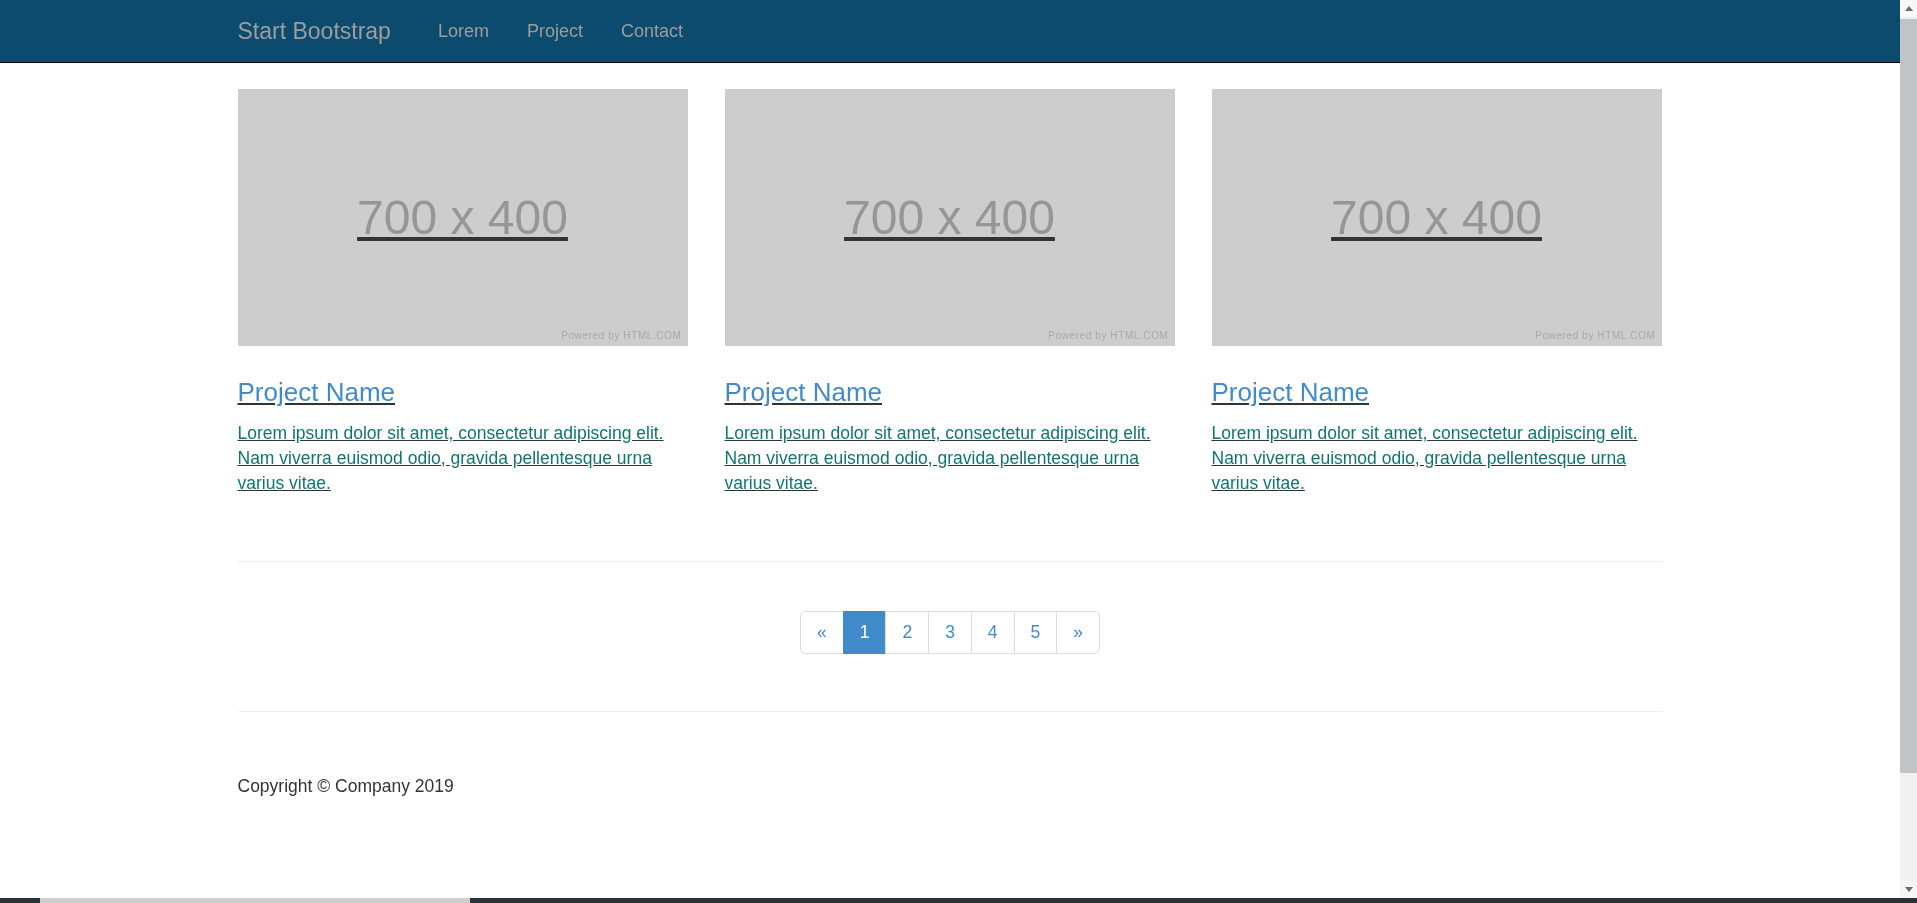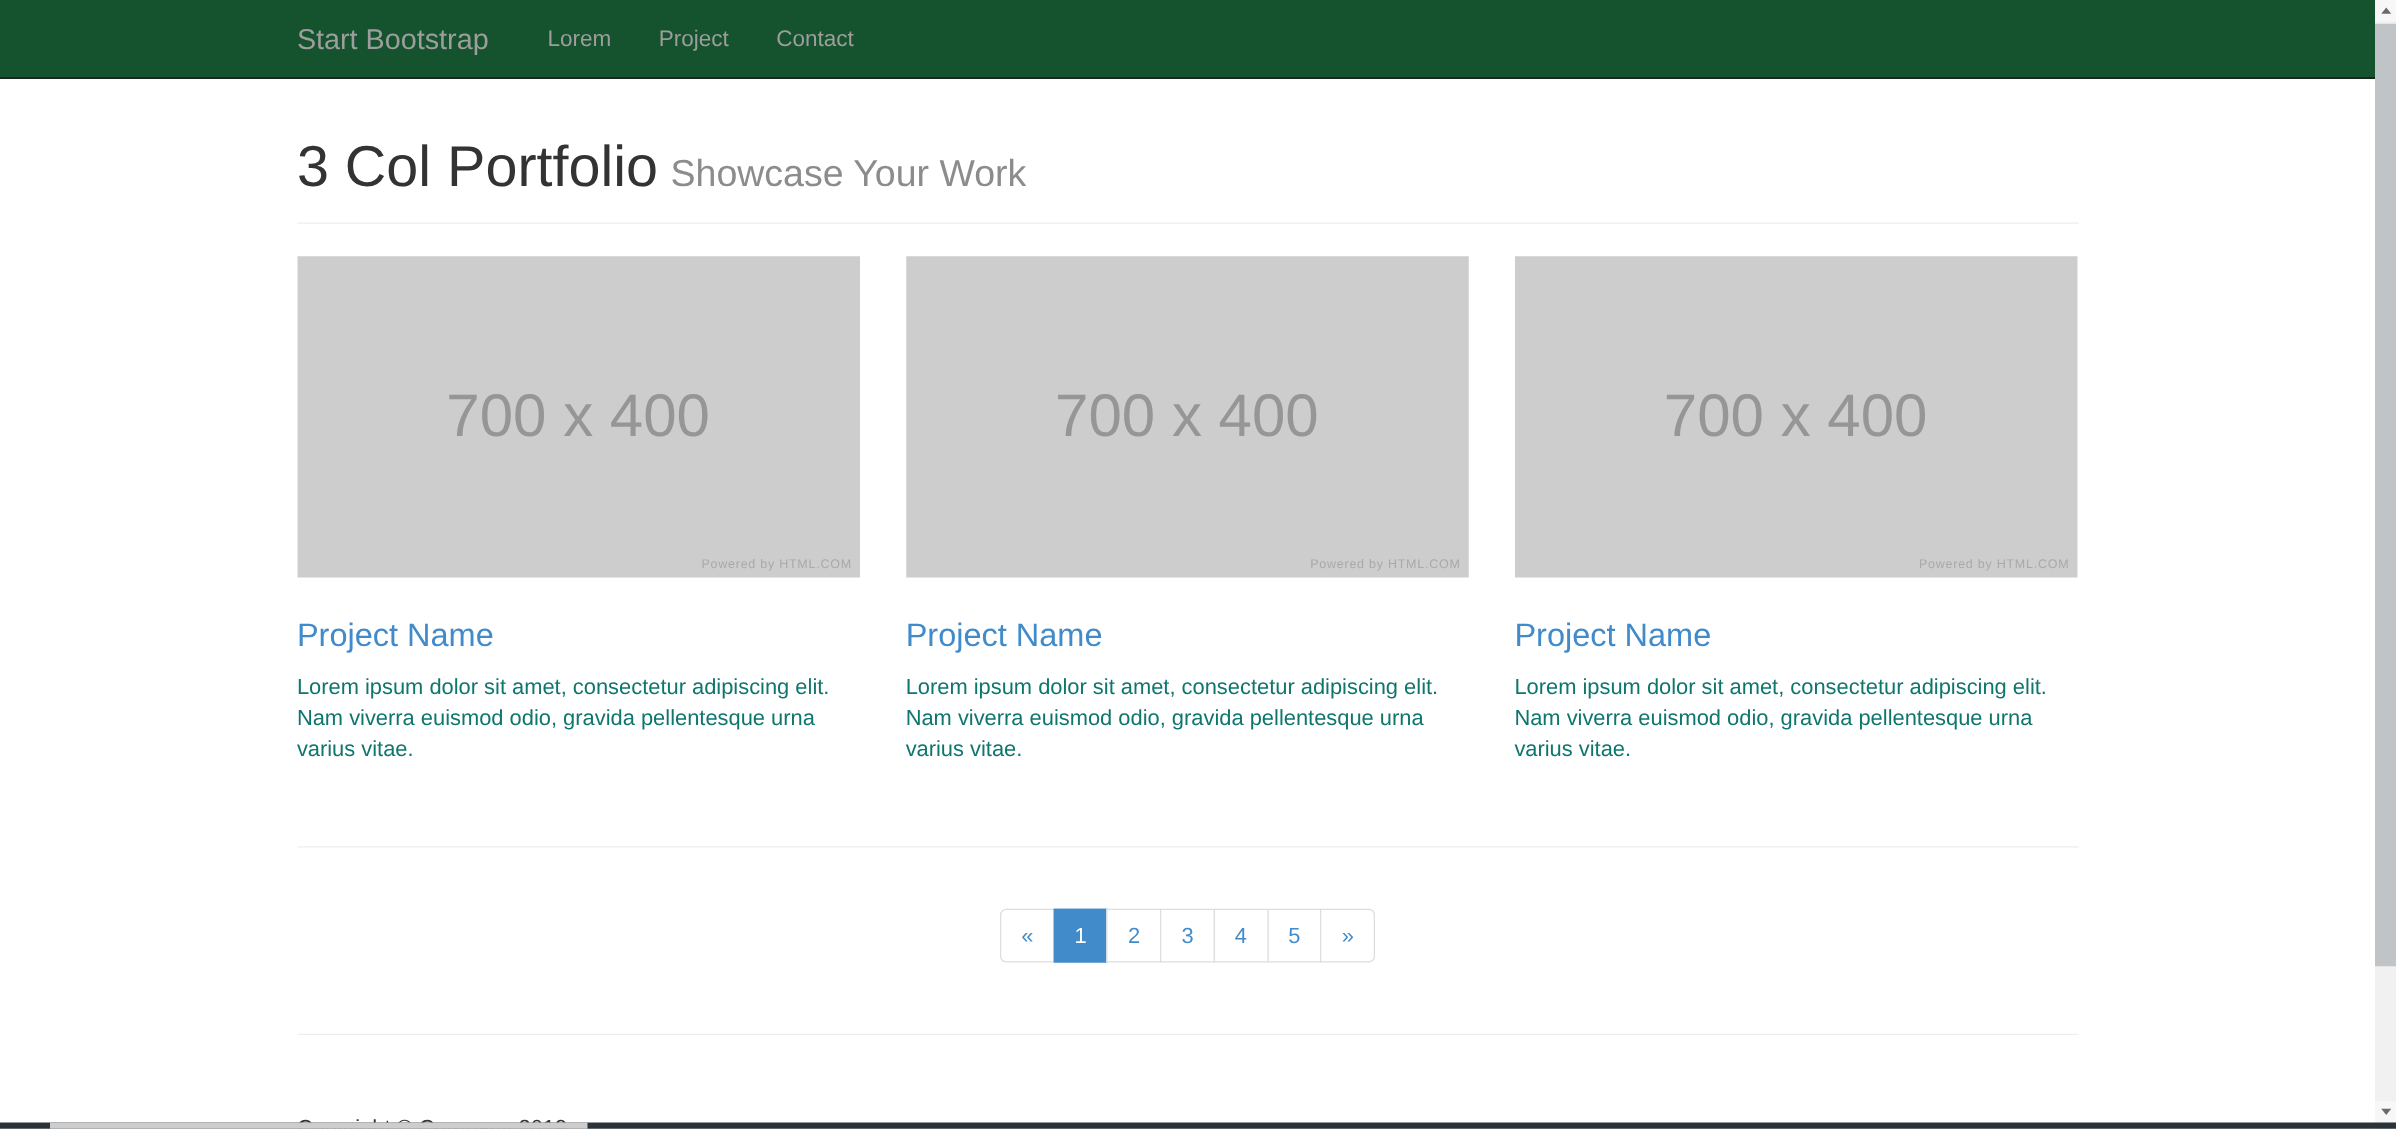--- a/index.html
+++ b/index.html
@@ -8,7 +8,7 @@
   .viewport { position:relative; width:1900px; height:903px; overflow:hidden; }
 
   
-  .navbar { height:63px; background:#14532d; border-bottom:1px solid #080808; }
+  .navbar { height:63px; background:#0c4a6e; border-bottom:1px solid #080808; }
   .navbar-inner { width:1425px; margin:0 auto; height:62px; display:flex; align-items:center; }
   .brand { color:#9d9d9d; font-size:23px; text-decoration:none; margin-right:28px; }
   .nav-links { display:flex; height:100%; align-items:center; }

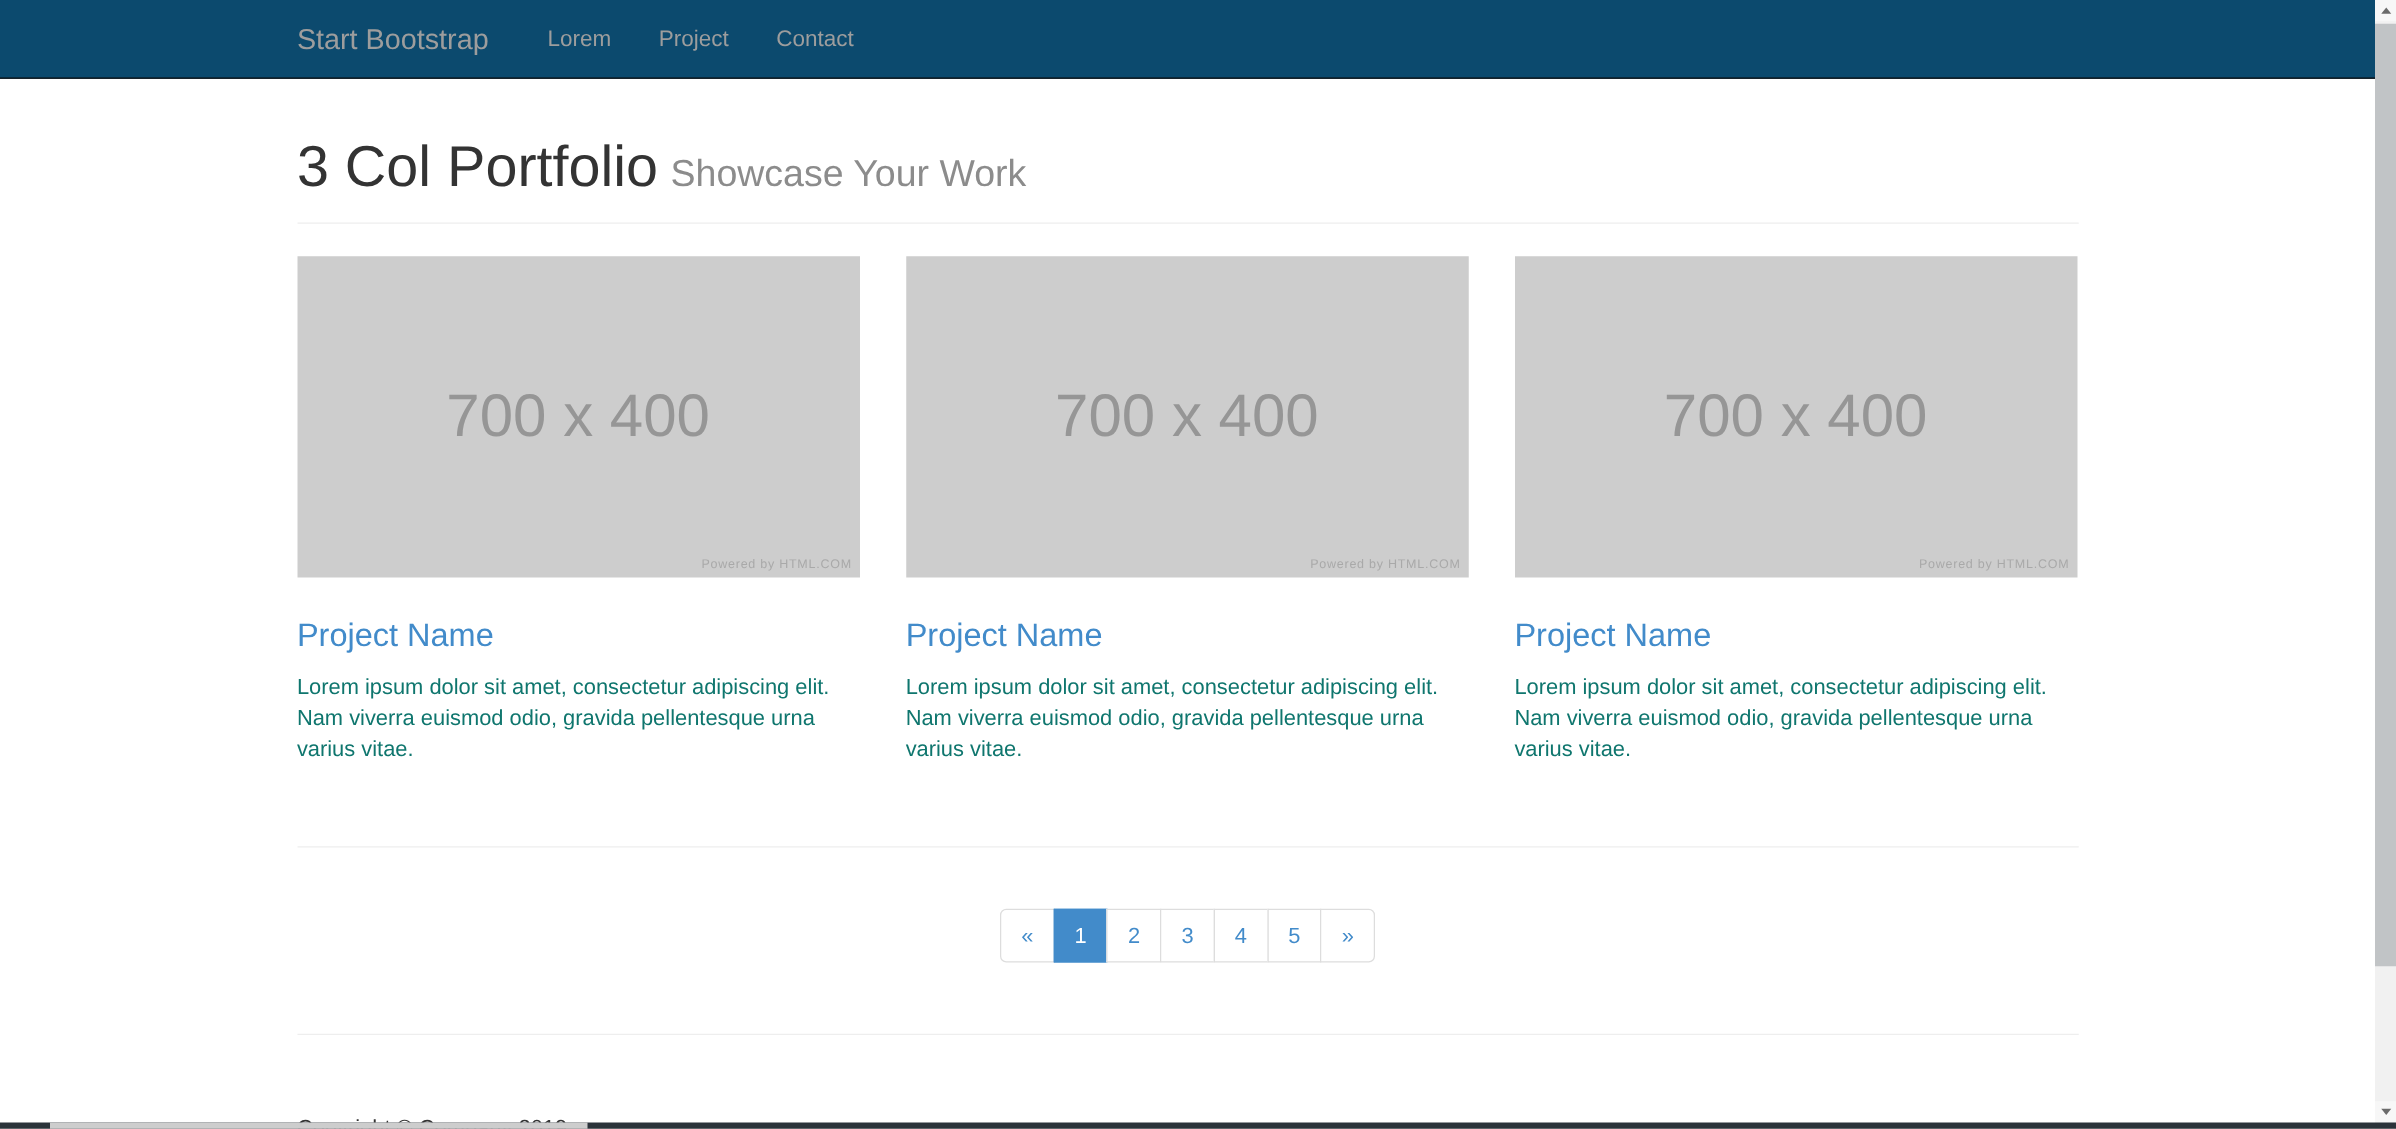--- a/index.html
+++ b/index.html
@@ -86,9 +86,6 @@
 
   <div class="container">
 
-    <div class="page-header">
-      <h1><span>3 Col Portfolio</span><span class="subtitle">Showcase Your Work</span></h1>
-    </div>
 
     <div class="row">
 

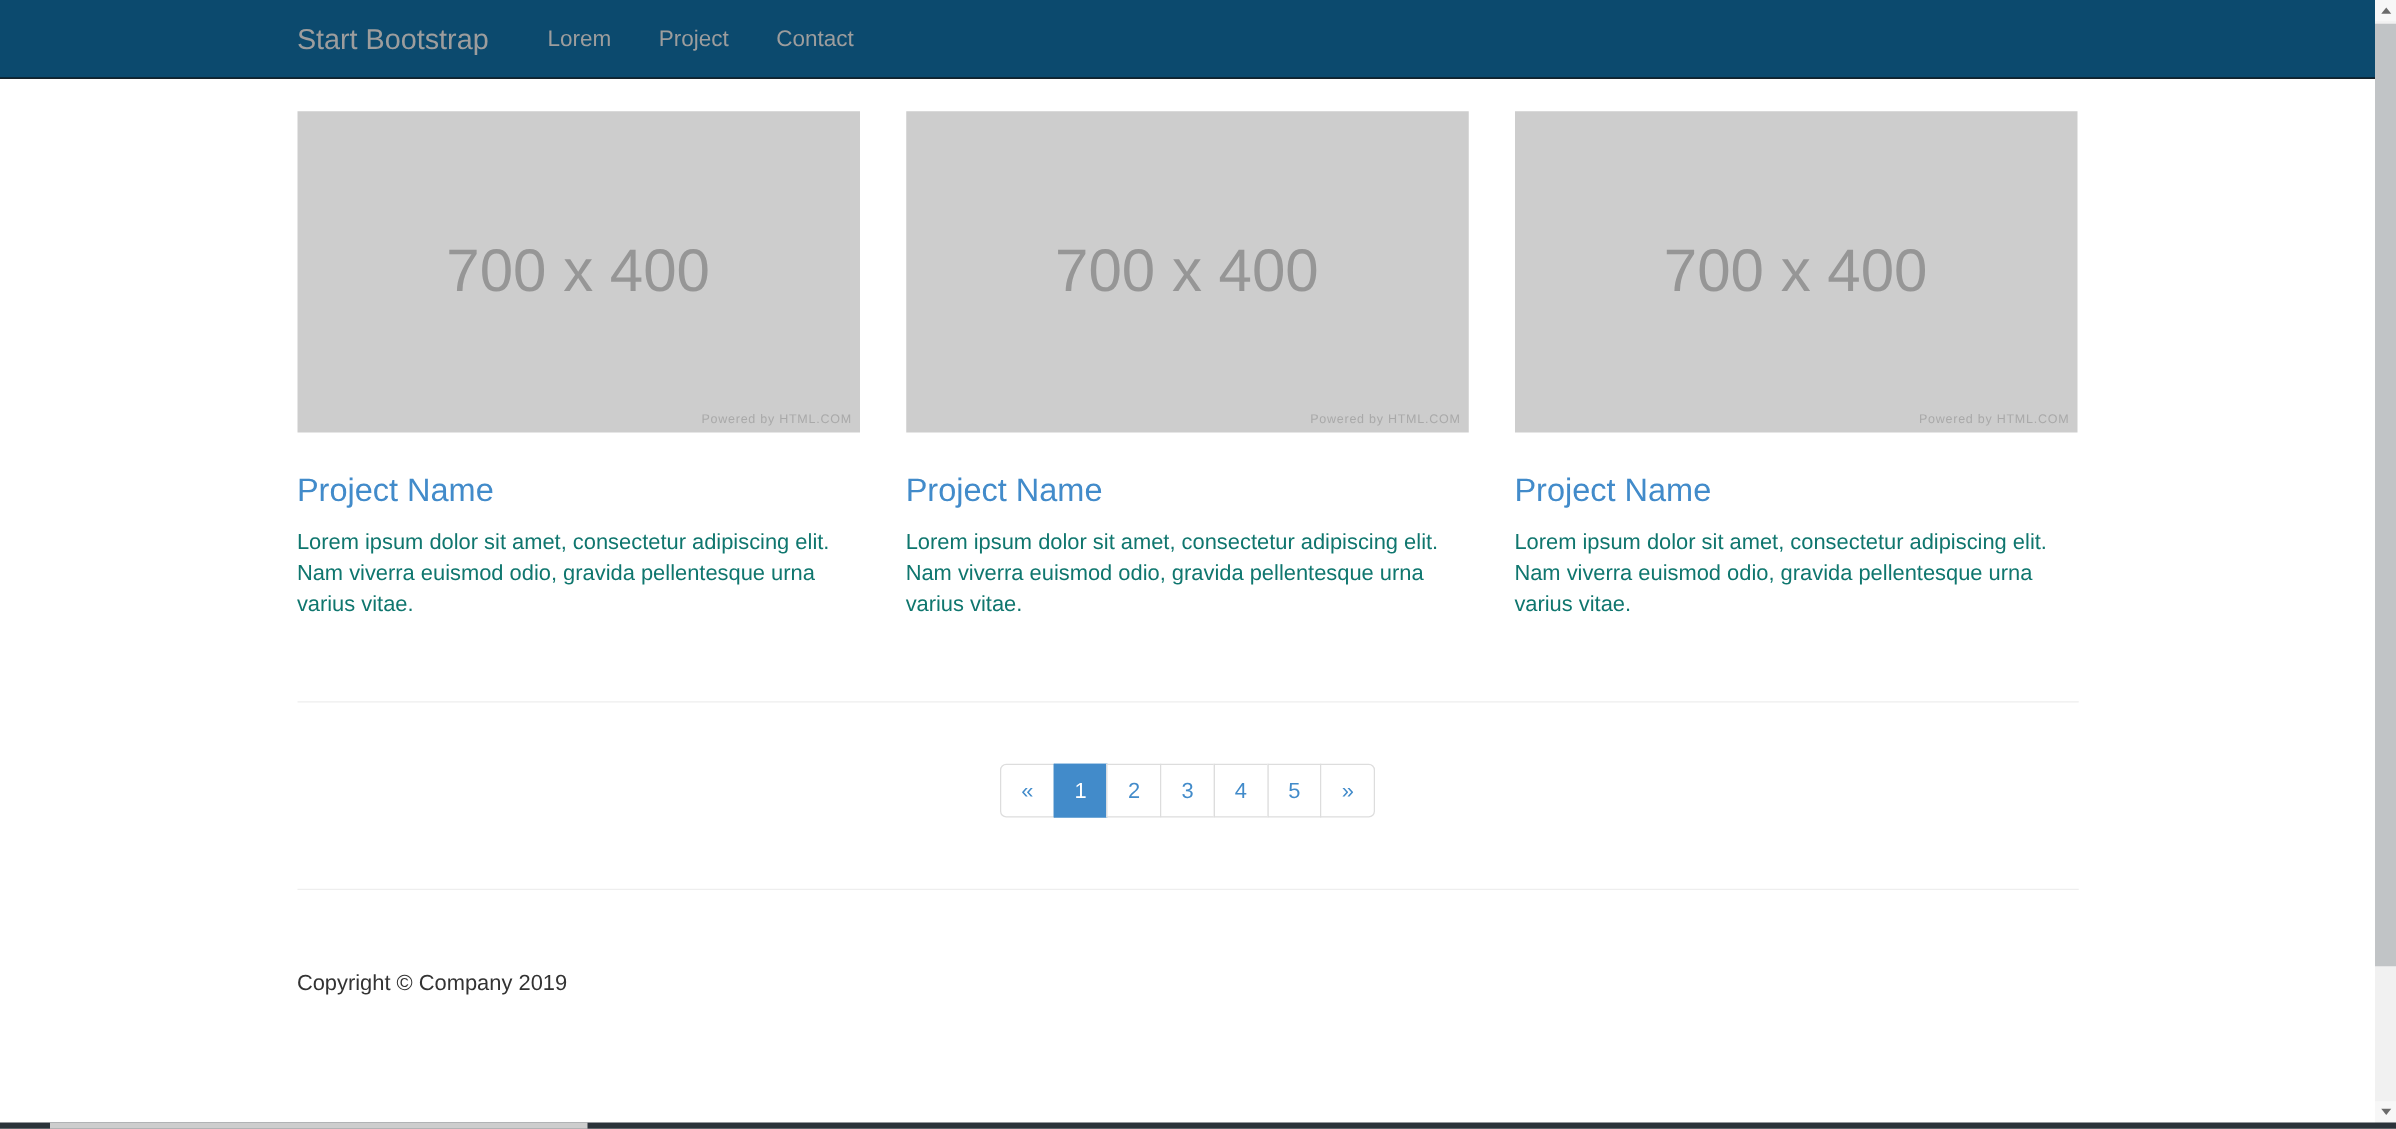--- a/index.html
+++ b/index.html
@@ -22,7 +22,7 @@
 
   
   .row { display:flex; gap:37px; margin-top:26px; }
-  .col { width:450px; }
+  .col { width:450px;text-decoration:underline; }
   .ph-image { width:450px; height:257px; background:#cdcdcd; position:relative;
               display:flex; align-items:center; justify-content:center; }
   .ph-label { font-size:48px; color:#969696; }

